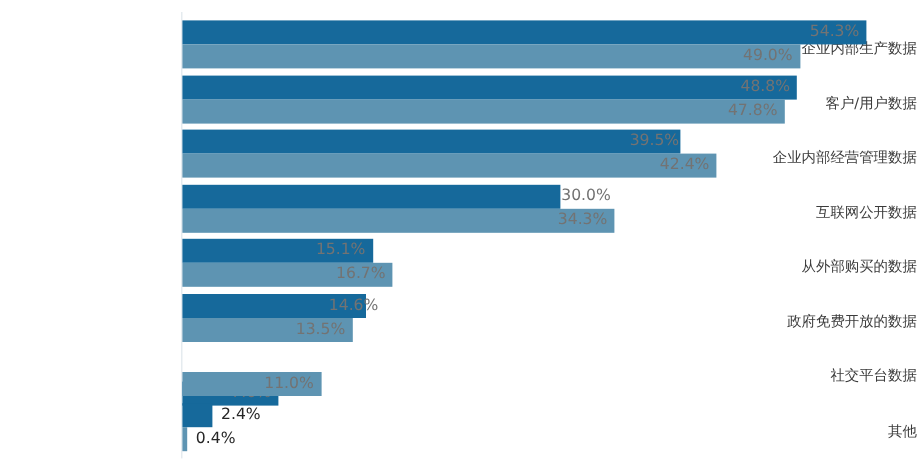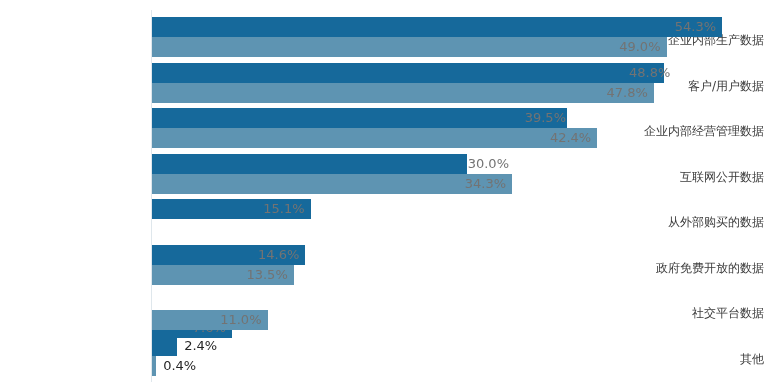--- a/index.html
+++ b/index.html
@@ -102,7 +102,7 @@
         </div>
         <div class="cat-group" style="top: 62.5px; height: 40px;">
           <div class="cat-label" style="top: 16px;">客户/用户数据</div>
-          <div class="bar-row" style="top: 0px; width: 512.4px; padding-left: 12px;">
+          <div class="bar-row" style="top: 0px; width: 512.4px;">
             <div class="bar dark" style="width: 512.4px;"></div>
             <div class="bar-value inside">48.8%</div>
           </div>

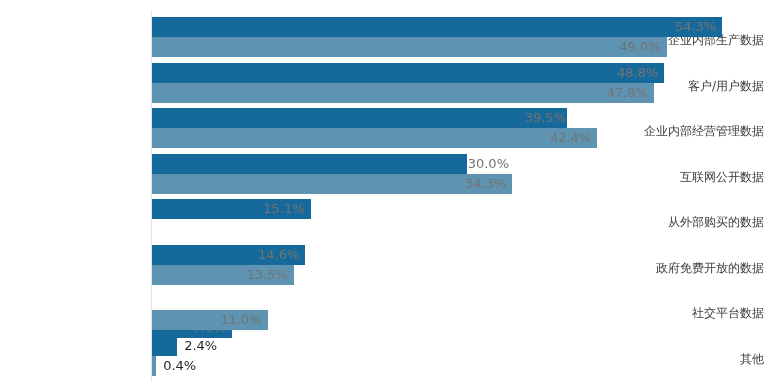--- a/index.html
+++ b/index.html
@@ -139,6 +139,10 @@
             <div class="bar dark" style="width: 158.55px;"></div>
             <div class="bar-value inside">15.1%</div>
           </div>
+          <div class="bar-row" style="top: 20px; width: 175.35px;">
+            <div class="bar light" style="width: 175.35px;"></div>
+            <div class="bar-value inside">16.7%</div>
+          </div>
         </div>
         <div class="cat-group" style="top: 244.5px; height: 40px;">
           <div class="cat-label" style="top: 16px;">政府免费开放的数据</div>

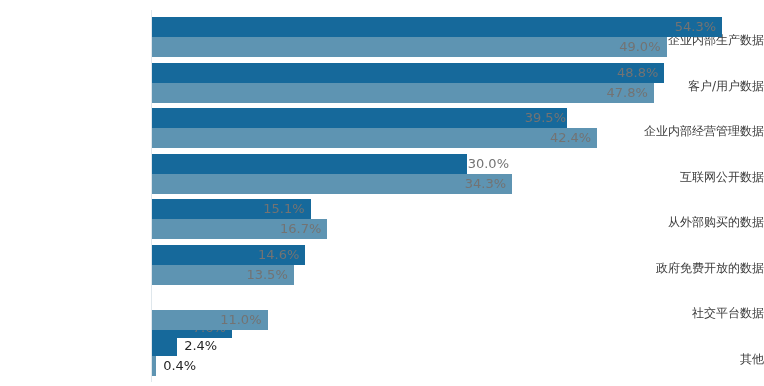--- a/index.html
+++ b/index.html
@@ -146,7 +146,7 @@
         </div>
         <div class="cat-group" style="top: 244.5px; height: 40px;">
           <div class="cat-label" style="top: 16px;">政府免费开放的数据</div>
-          <div class="bar-row" style="top: 0px; width: 153.3px;">
+          <div class="bar-row" style="top: 0px; width: 153.3px; padding-left: 16px;">
             <div class="bar dark" style="width: 153.3px;"></div>
             <div class="bar-value inside">14.6%</div>
           </div>

